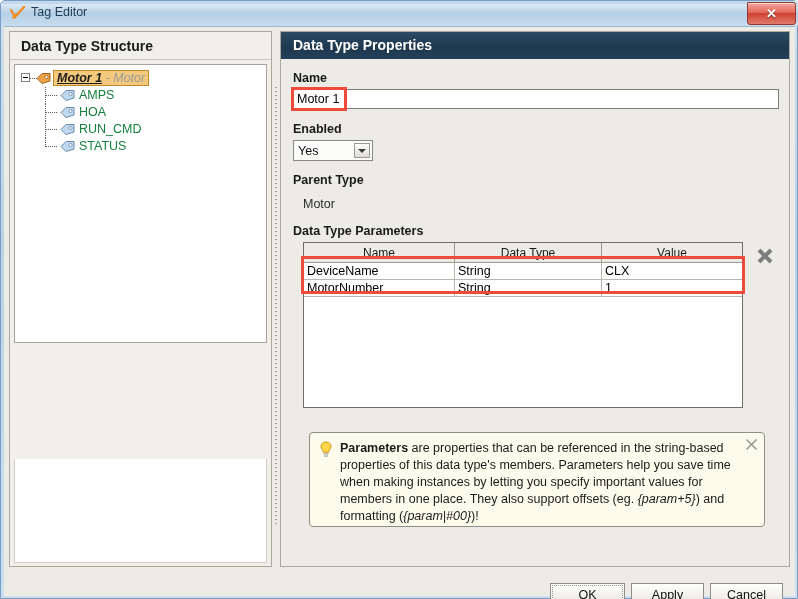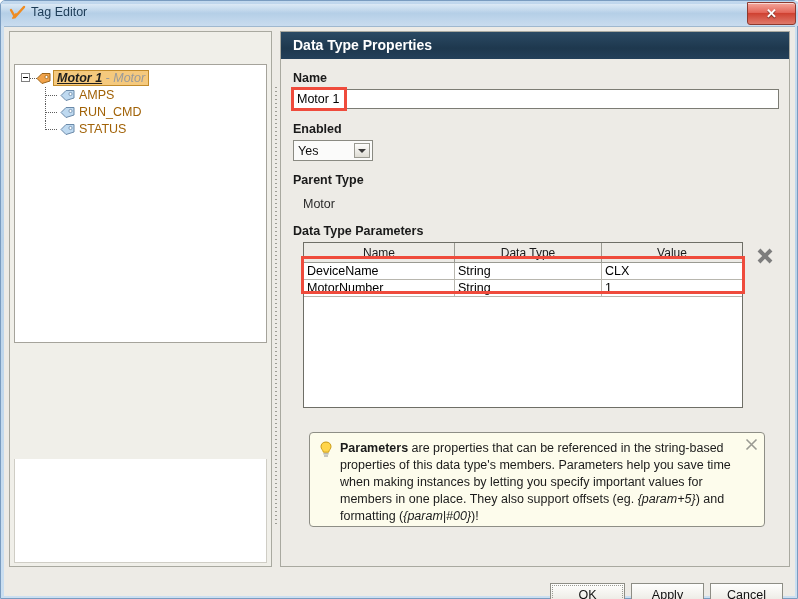--- a/index.html
+++ b/index.html
@@ -405,6 +405,9 @@
   <div id="client">
 
     <div id="left-panel">
+      <div id="left-header">
+        <div class="txt">Data Type Structure</div>
+      </div>
 
       <div id="tree-area">
 

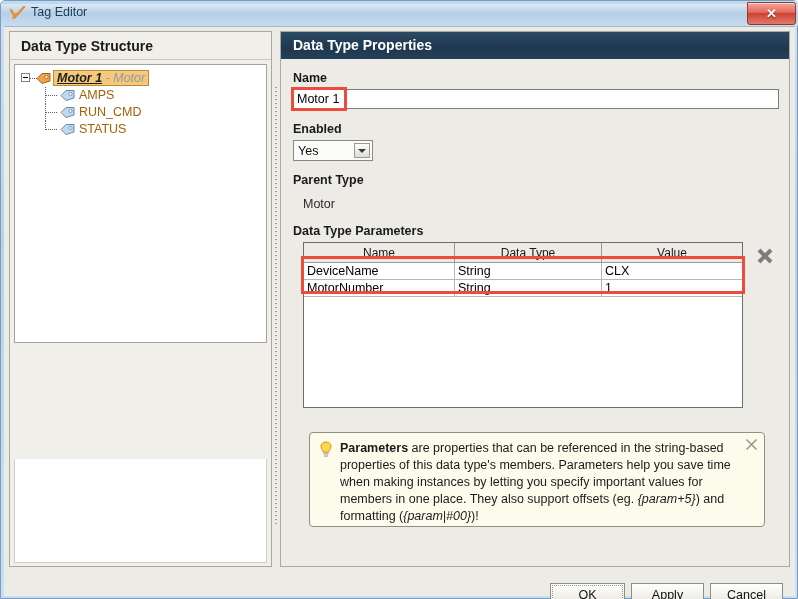--- a/index.html
+++ b/index.html
@@ -159,7 +159,7 @@
   .child-row.last .vert { height: 9px; }
   .child-row .elbow-h { left: 30px; width: 12px; }
   .child-row .tag-icon { left: 45px; }
-  .child-row .tree-label { left: 64px; font-size: 12.5px; color: #a16207; }
+  .child-row .tree-label { left: 64px; font-size: 12.5px; color: #15803d; }
 
   #general-tab {
     position: absolute;

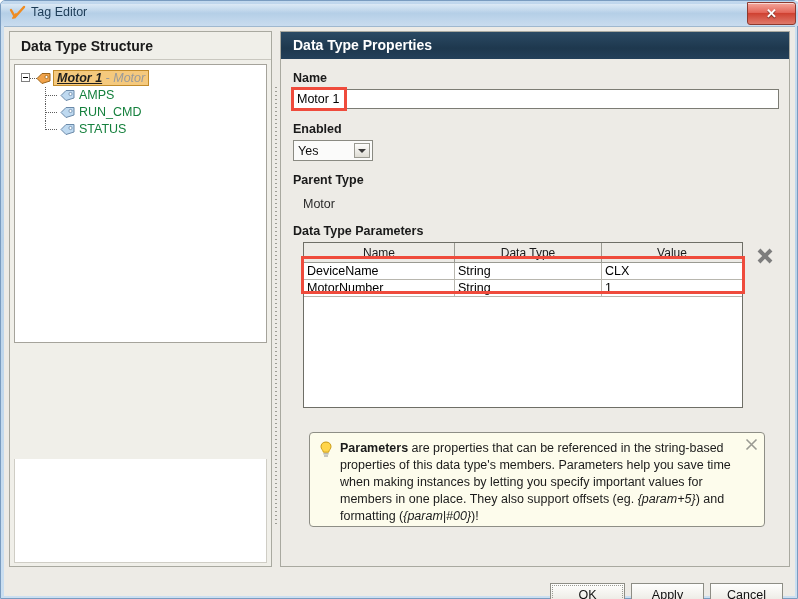--- a/index.html
+++ b/index.html
@@ -433,6 +433,15 @@
           <div class="tree-label">AMPS</div>
         </div>
 
+        <div class="tree-row child-row">
+          <div class="vert"></div>
+          <div class="elbow-h"></div>
+          <svg class="tag-icon" viewBox="0 0 15 13">
+            <path d="M1 6.5 L6 1.5 L14 1.5 L14 9 L6 11.5 Z" fill="#bed9f0" stroke="#6a89a8" stroke-width="1"></path>
+            <circle cx="10.5" cy="5" r="1.6" fill="#fff" stroke="#6a89a8" stroke-width=".8"></circle>
+          </svg>
+          <div class="tree-label">HOA</div>
+        </div>
 
         <div class="tree-row child-row">
           <div class="vert"></div>

